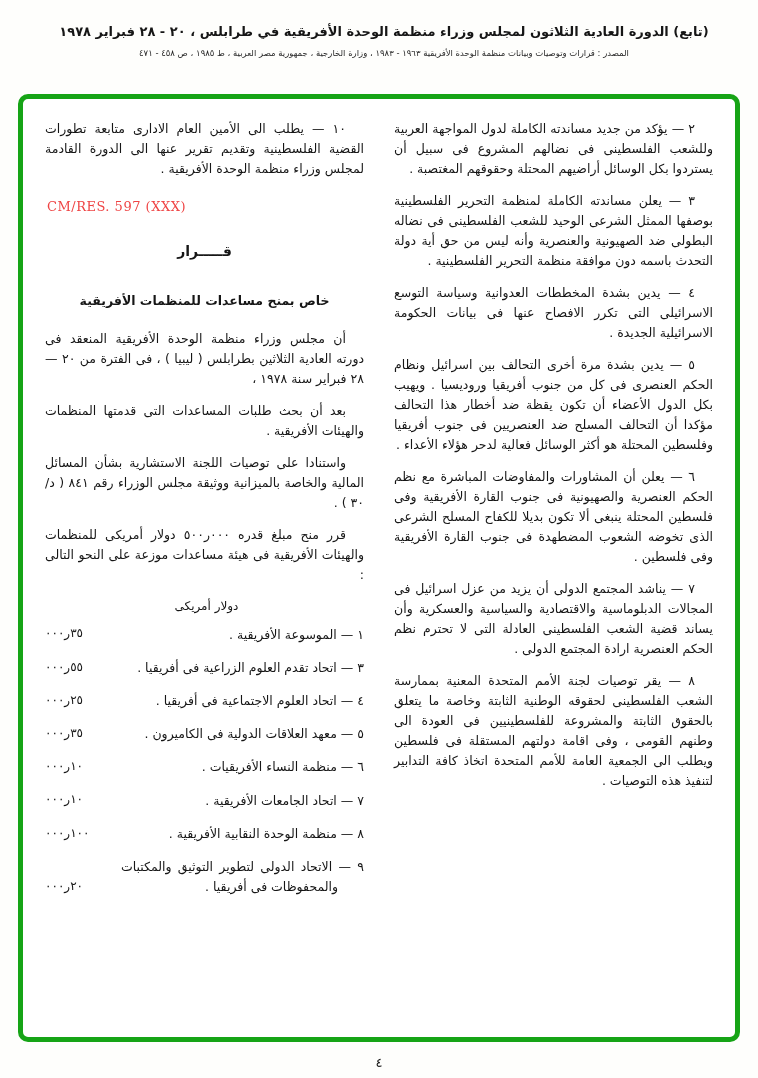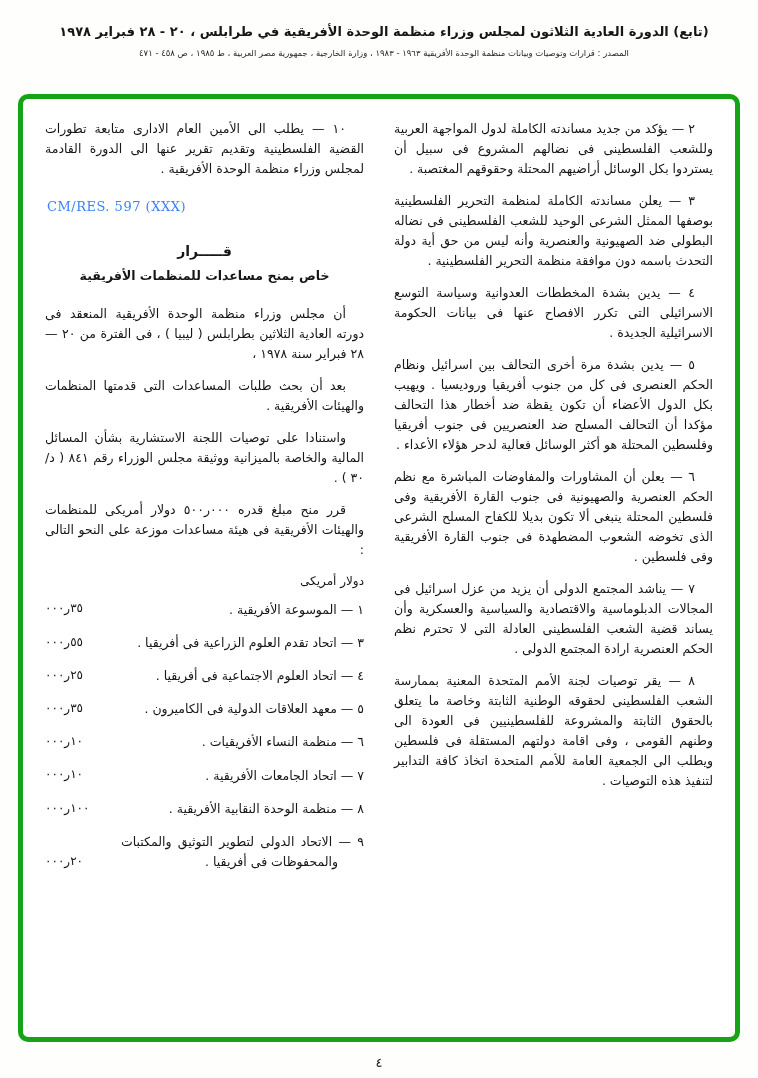--- a/index.html
+++ b/index.html
@@ -36,7 +36,7 @@
     font-family: "DejaVu Serif", serif;
     font-size: 13px; letter-spacing: 0.5px;
     margin: 12px 0 22px 2px; text-indent: 0;
-    color: #3b82f6;
+    color: #ef4444;
   }
   .res-heading { text-align: center; font-size: 14px; font-weight: bold; margin-bottom: 4px; text-indent: 0; }
   .res-subtitle { text-align: center; font-size: 12.5px; font-weight: bold; margin-bottom: 18px; text-indent: 0; }

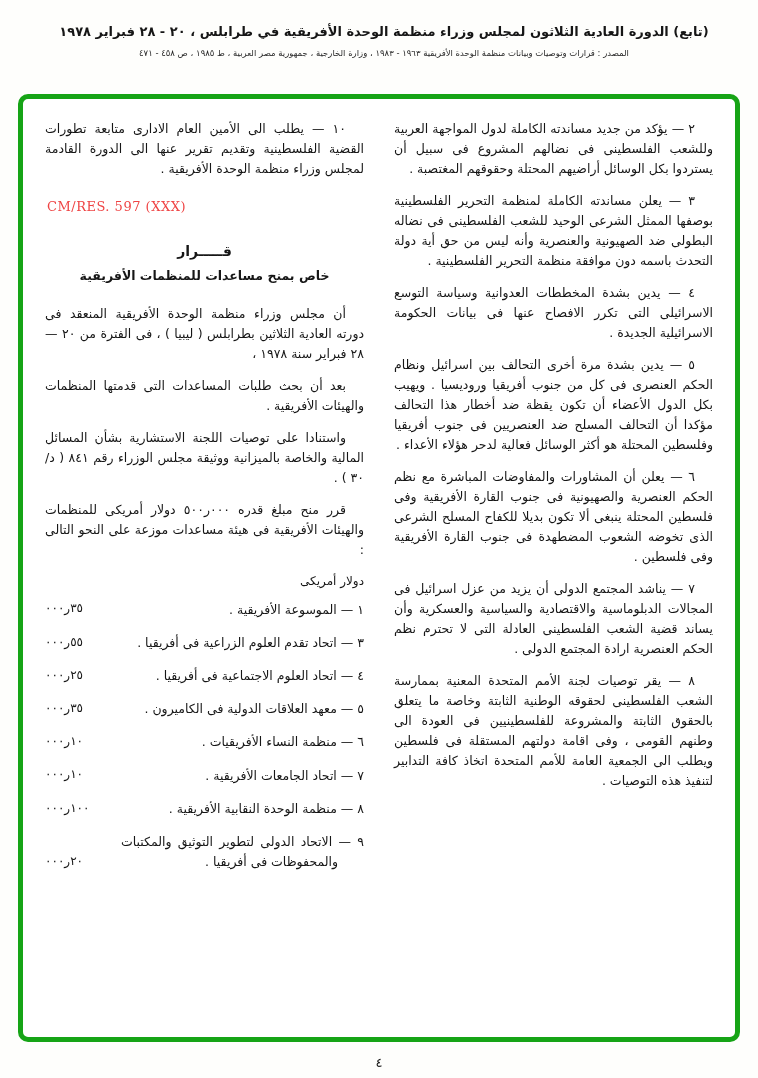--- a/index.html
+++ b/index.html
@@ -38,7 +38,7 @@
     margin: 12px 0 22px 2px; text-indent: 0;
     color: #ef4444;
   }
-  .res-heading { text-align: center; font-size: 14px; font-weight: bold; margin-bottom: 4px; text-indent: 0; }
+  .res-heading { text-align: center; font-size: 14px; font-weight: bold; margin-bottom: 29px; text-indent: 0; }
   .res-subtitle { text-align: center; font-size: 12.5px; font-weight: bold; margin-bottom: 18px; text-indent: 0; }
 
   .grants { margin-top: 8px; }

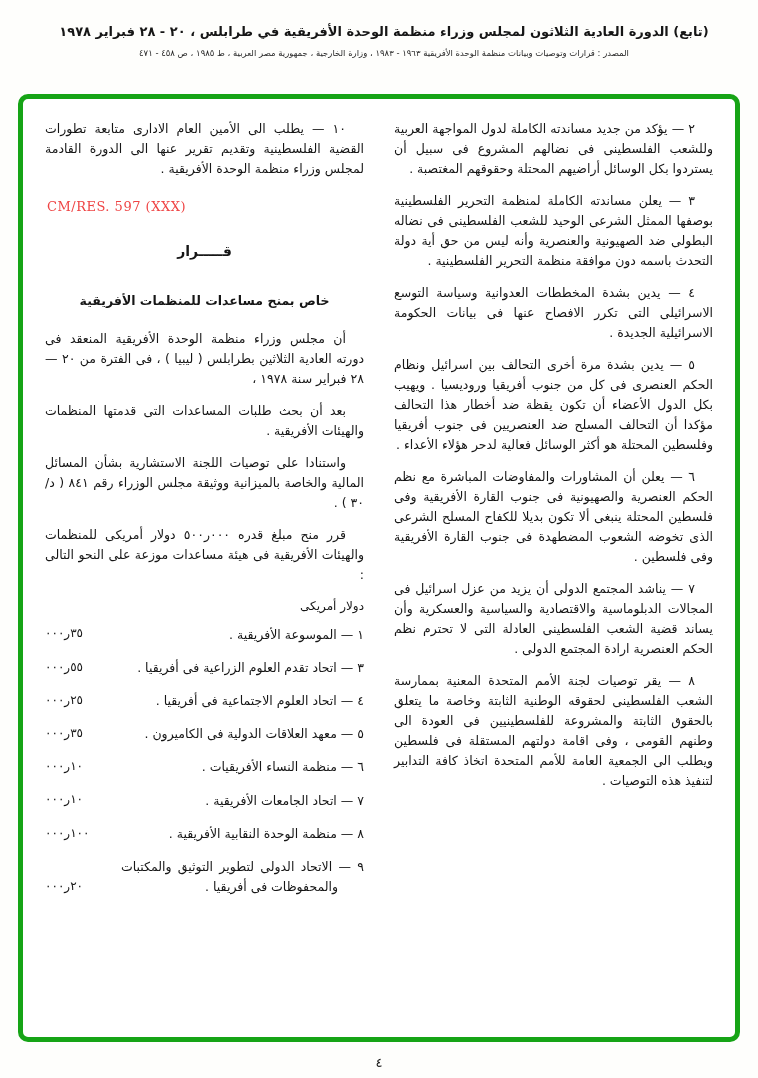--- a/index.html
+++ b/index.html
@@ -42,7 +42,7 @@
   .res-subtitle { text-align: center; font-size: 12.5px; font-weight: bold; margin-bottom: 18px; text-indent: 0; }
 
   .grants { margin-top: 8px; }
-  .amounts-header { text-align: right; font-size: 12px; margin-bottom: 8px; padding-left: 4px; text-indent: 0; }
+  .amounts-header { text-align: center; font-size: 12px; margin-bottom: 8px; padding-left: 4px; text-indent: 0; }
   .grant-row { display: flex; align-items: flex-end; margin-bottom: 13px; }
   .grant-label { flex: 1; min-width: 0; padding-right: 26px; text-indent: -26px; text-align: justify; }
   .grant-amount {

